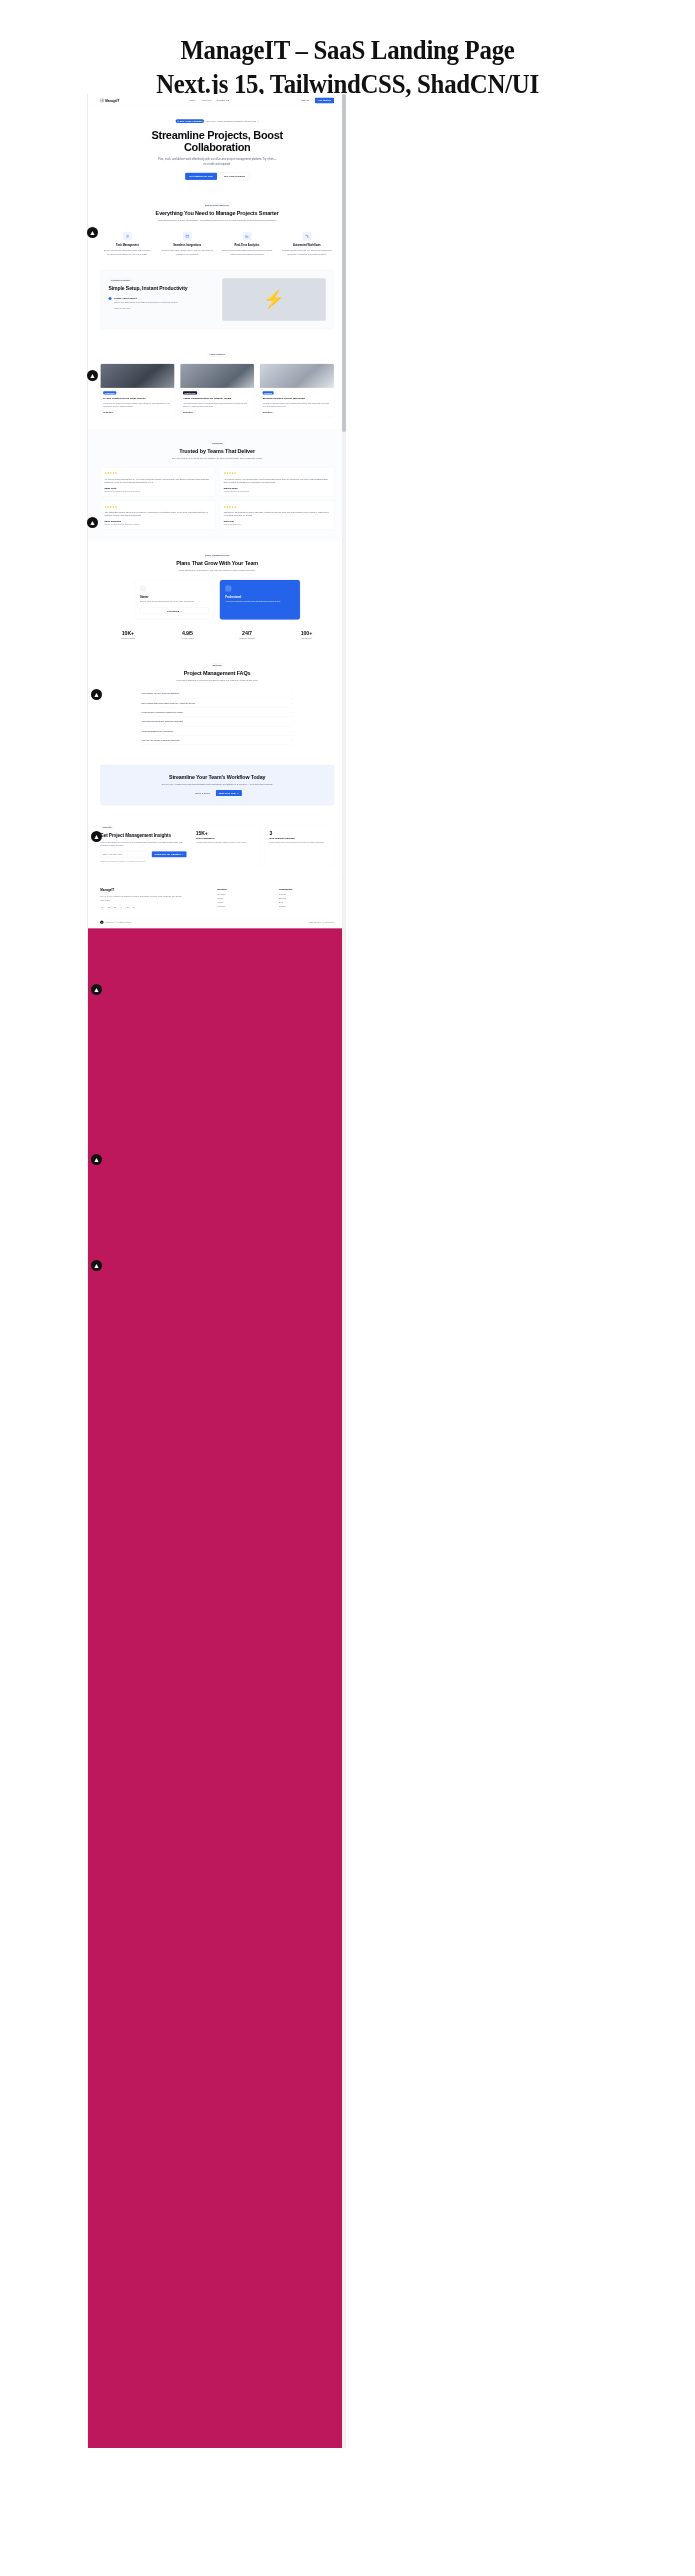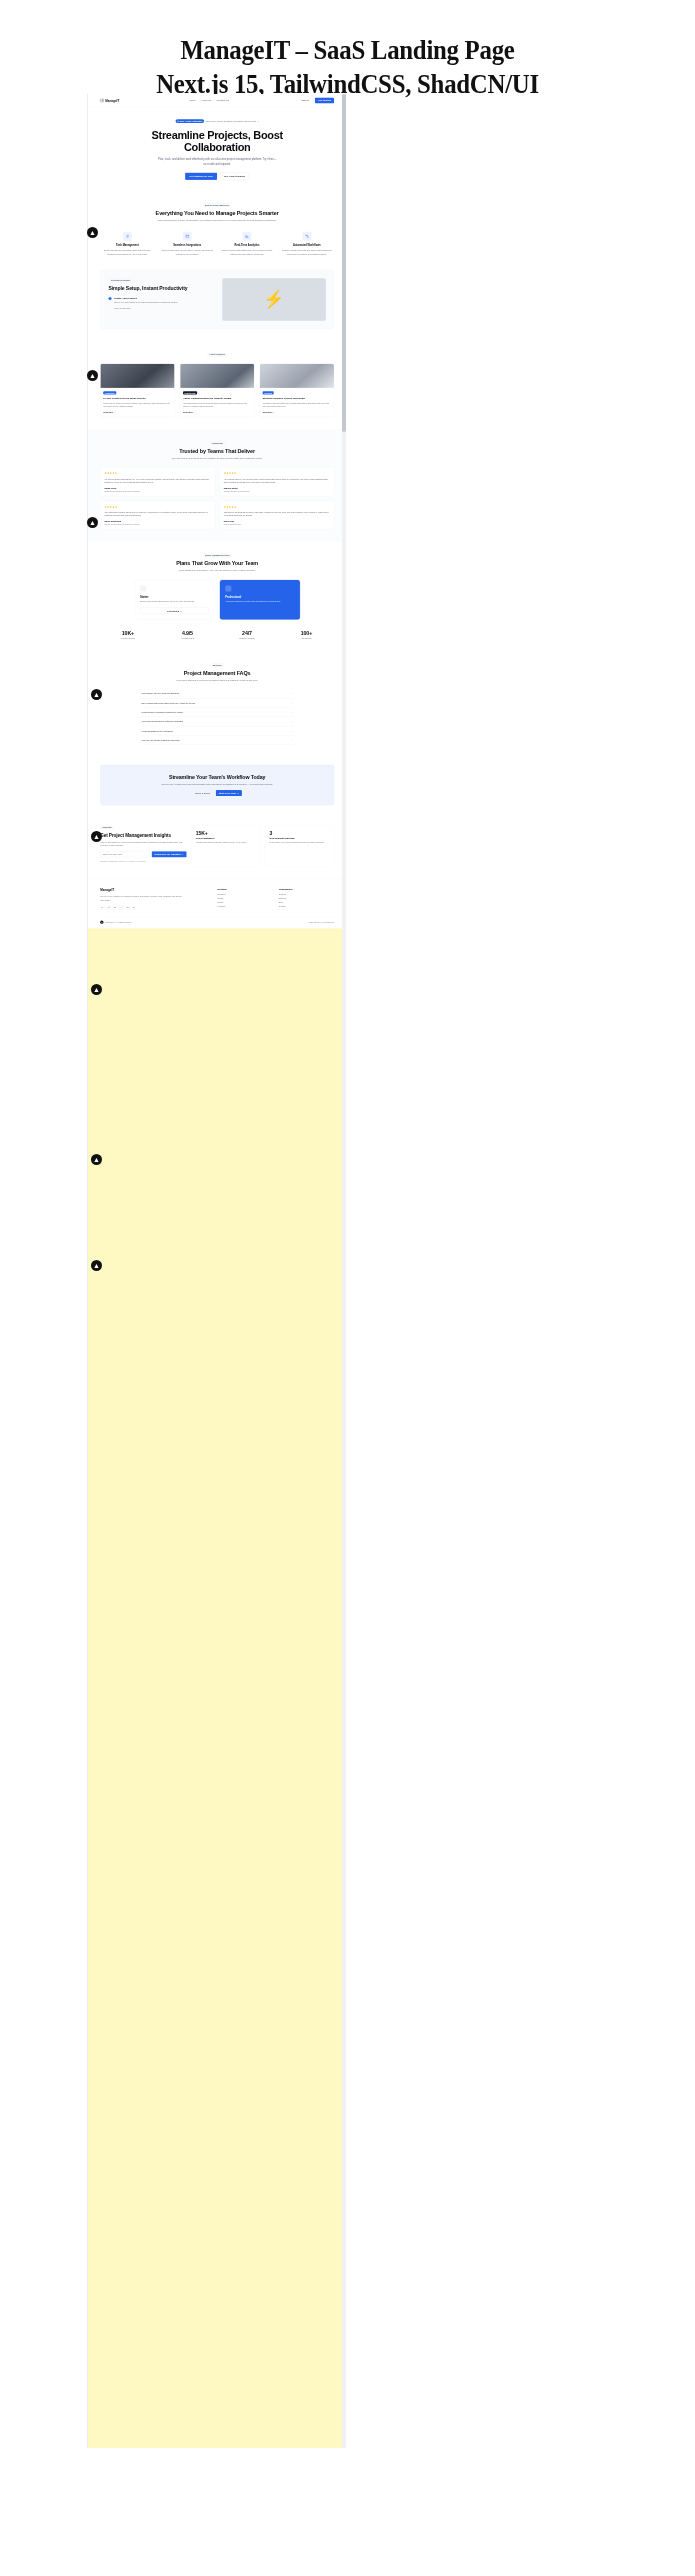--- a/index.html
+++ b/index.html
@@ -32,7 +32,7 @@
     left: 87px; top: 94px;
     width: 258px; height: 2354px;
     overflow: hidden;
-    background: #fef9c3;
+    background: #be185d;
     border-left: 1px solid #eceef2;
     border-right: 1px solid #eceef2;
   }

